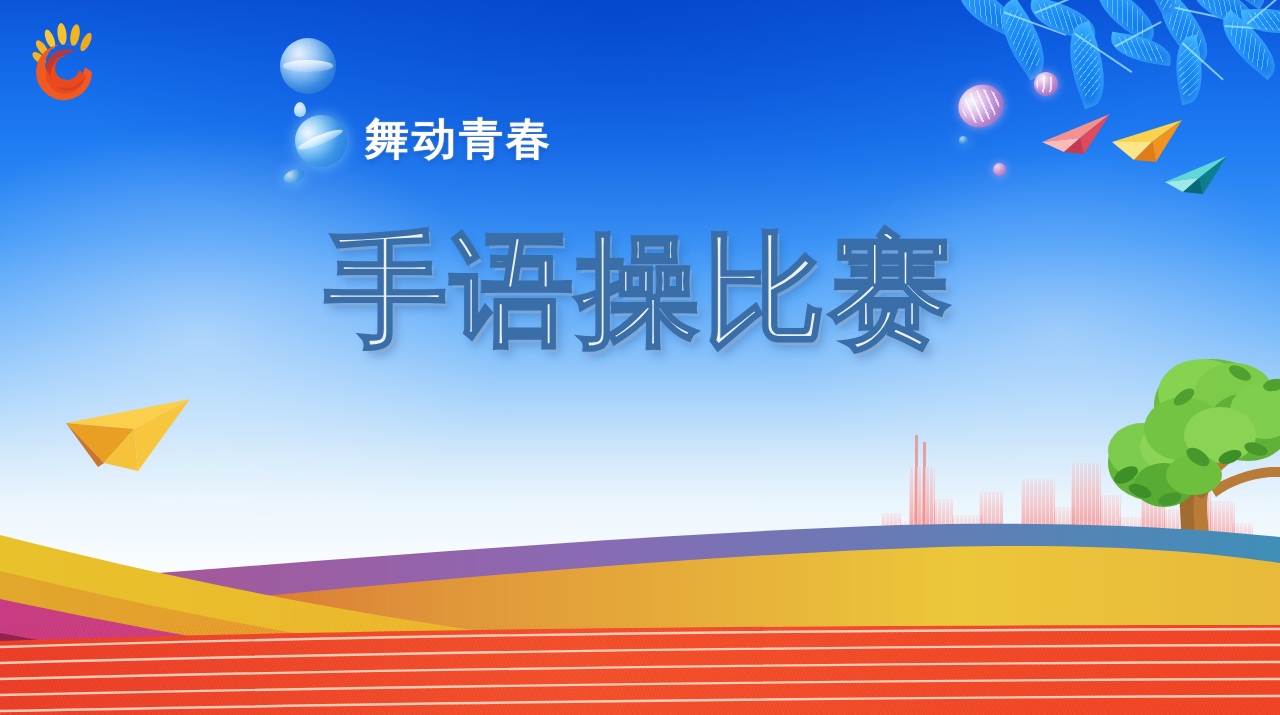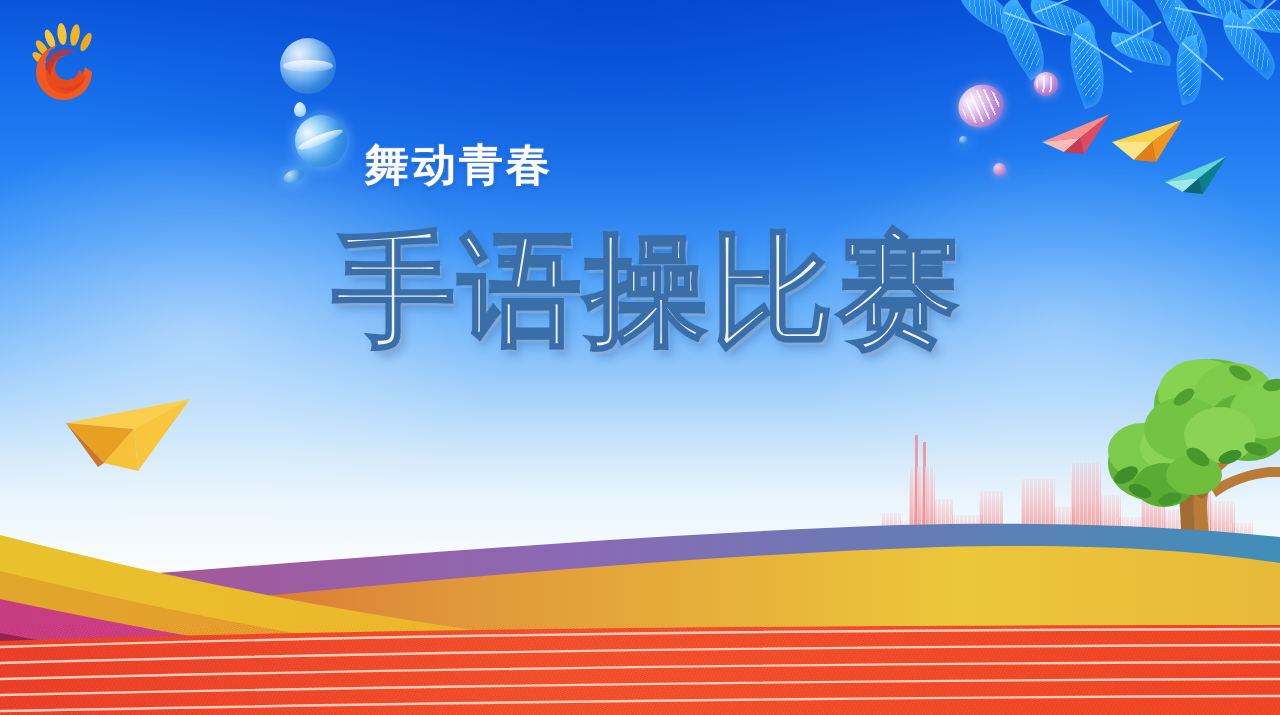--- a/index.html
+++ b/index.html
@@ -126,7 +126,7 @@
 
   
   .subtitle {
-    position:absolute; left:365px; top:143px;
+    position:absolute; left:365px; top:117px;
     font-family:"DejaVu Sans","Liberation Sans",sans-serif;
     font-size:44px; font-weight:bold; letter-spacing:3px;
     color:#ffffff; line-height:1;

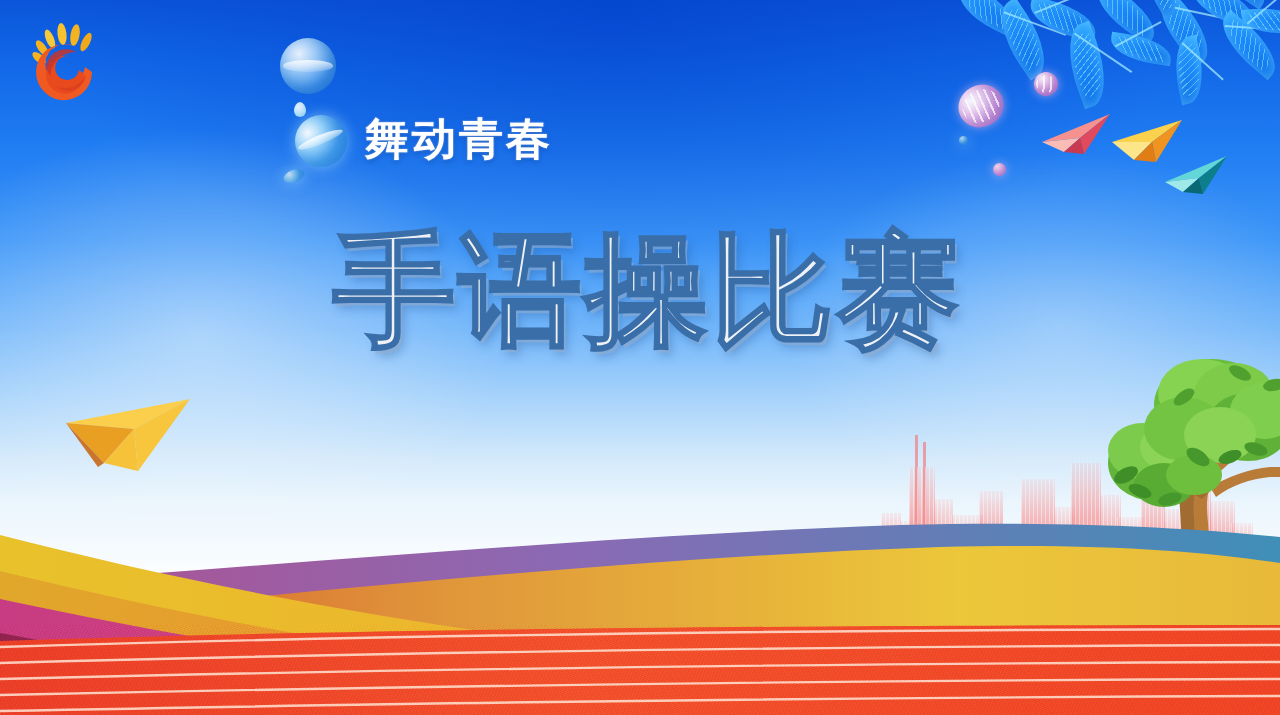--- a/index.html
+++ b/index.html
@@ -143,7 +143,6 @@
       3px 4px 0 rgba(150,175,205,0.55),
       5px 7px 10px rgba(30,80,150,0.30);
     white-space:nowrap;
-    margin-left:8px;
   }
 
   

